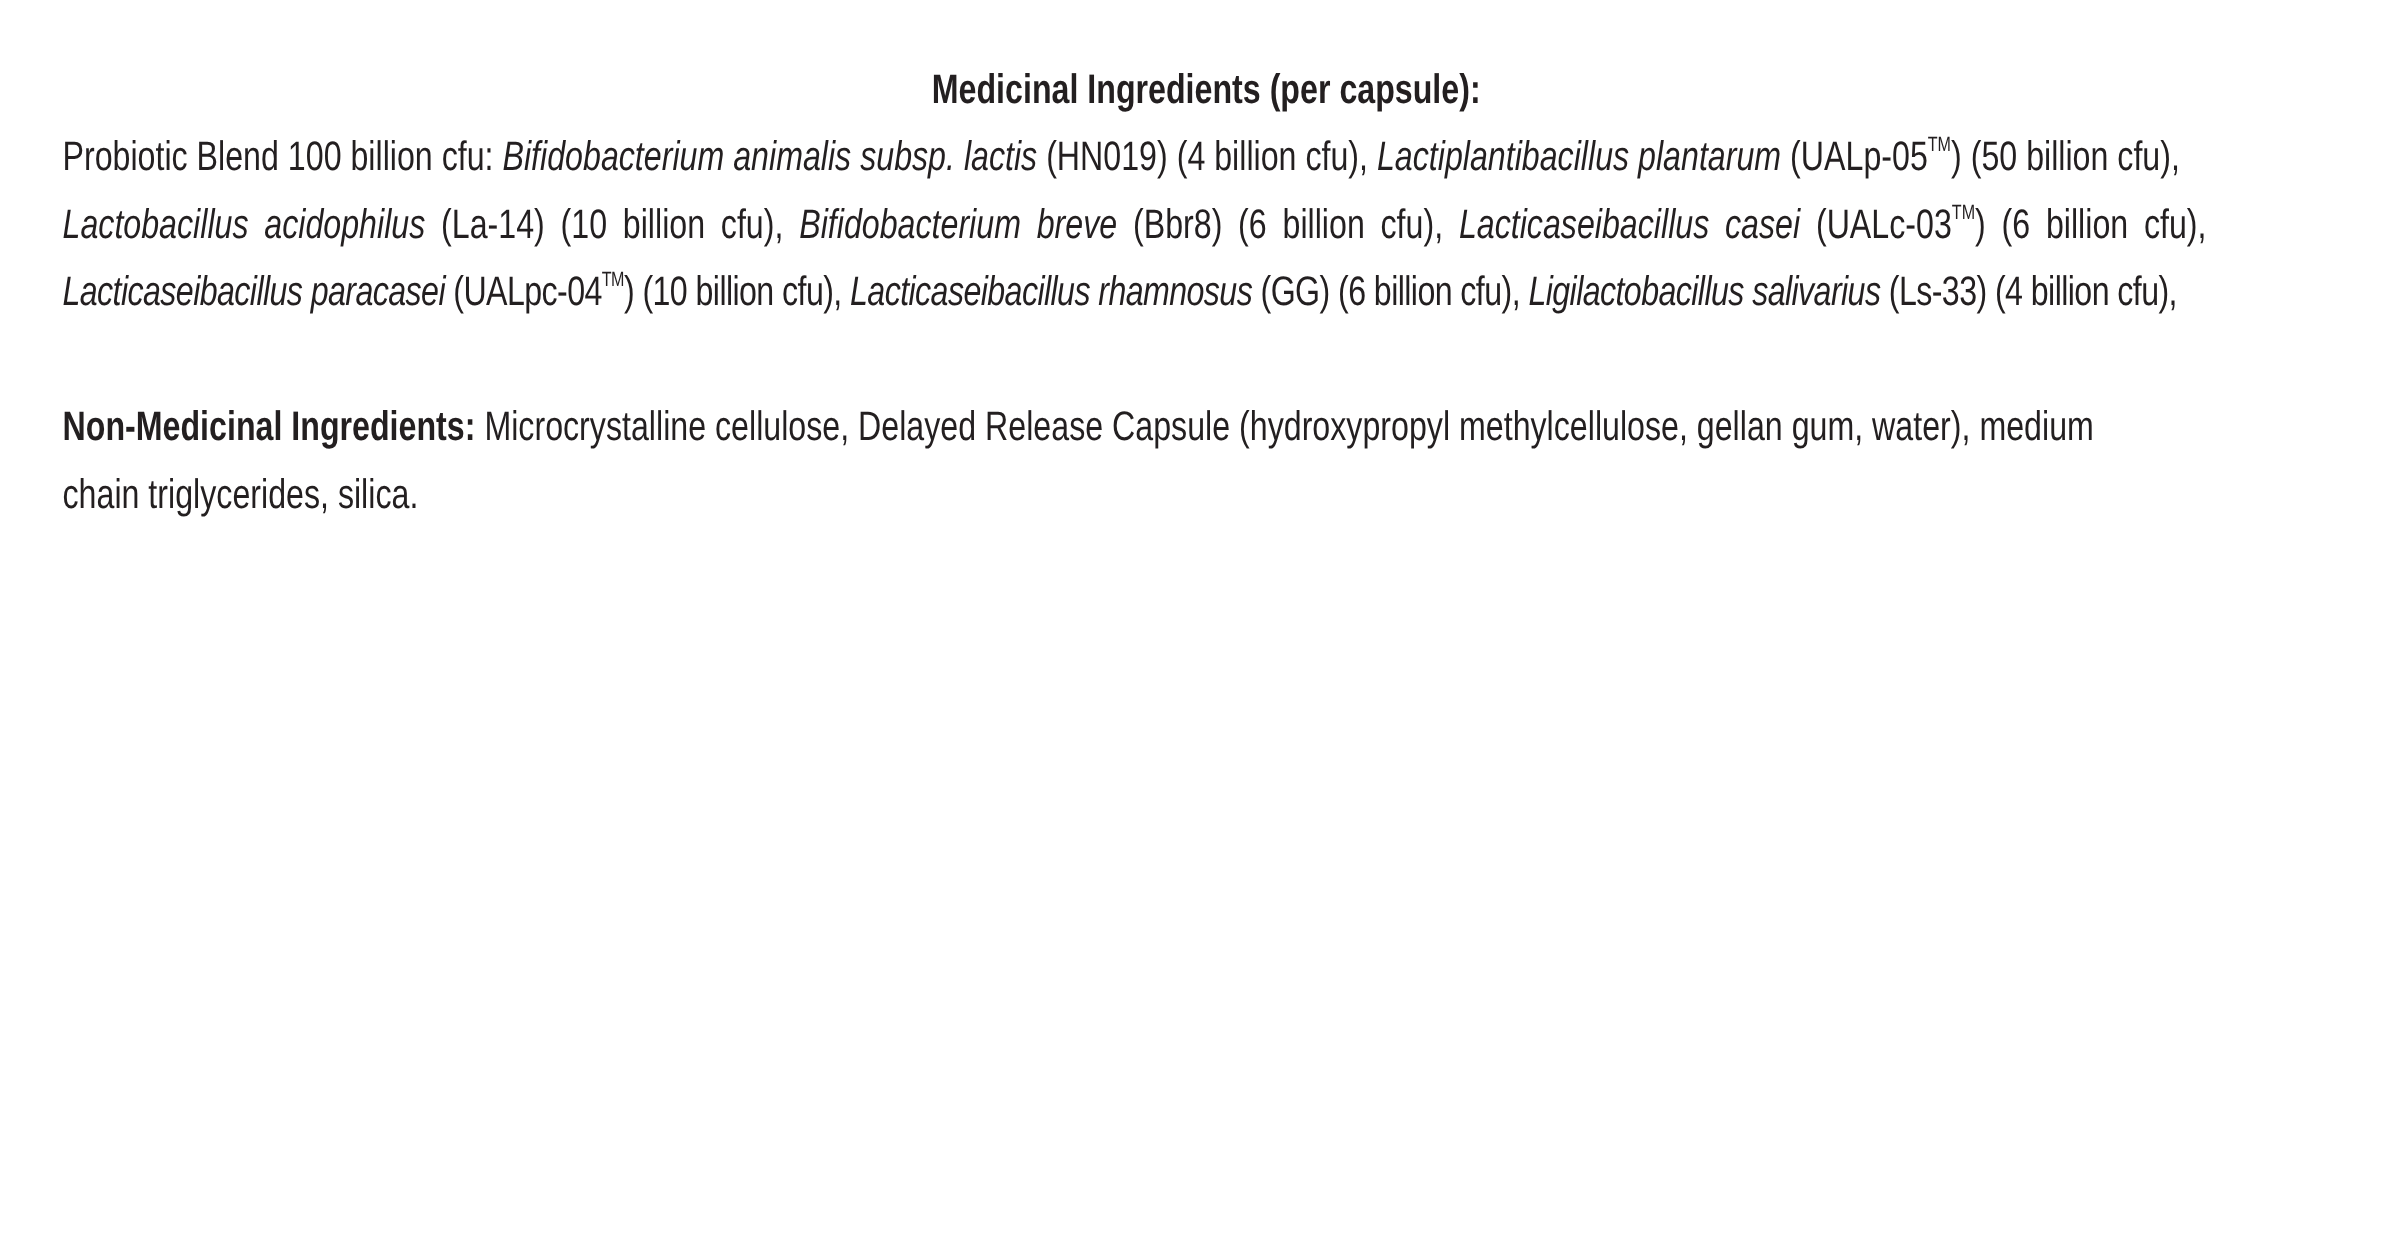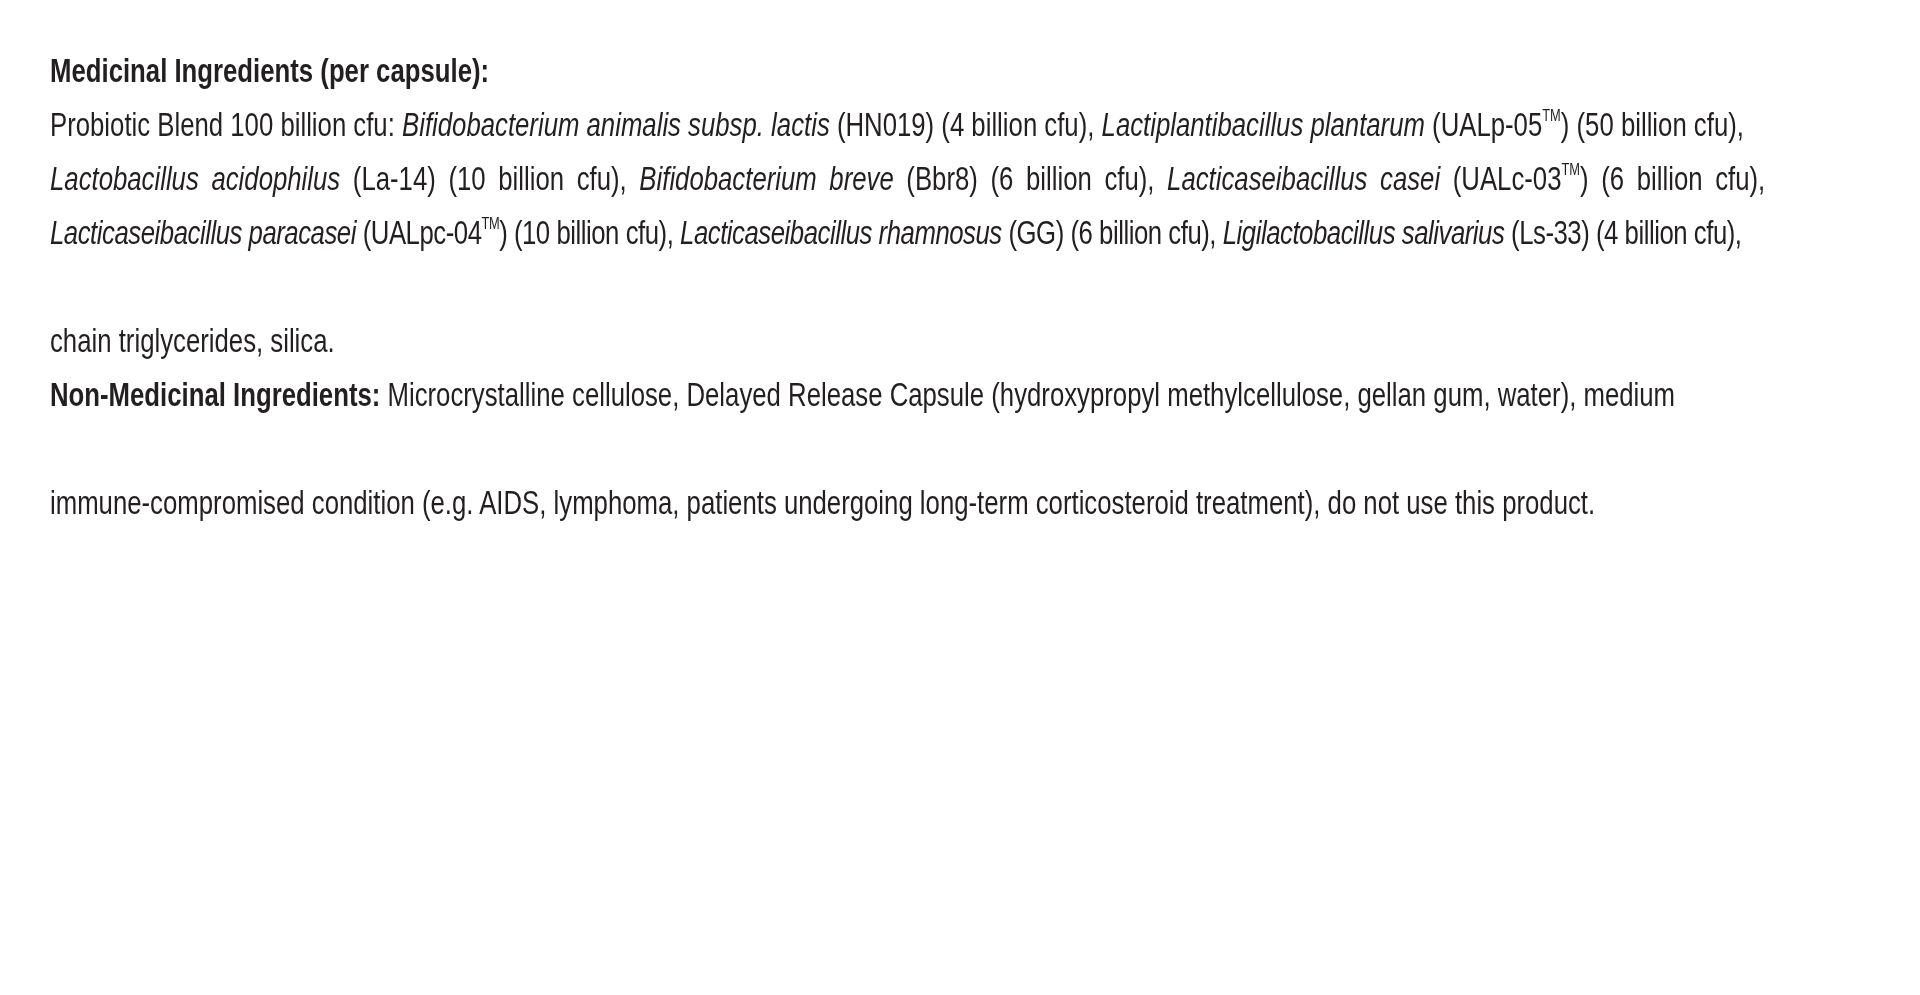--- a/index.html
+++ b/index.html
@@ -50,6 +50,7 @@
     }
     .heading-line {
       font-weight: 700;
+      text-align: center;
     }
   </style>
 </head>

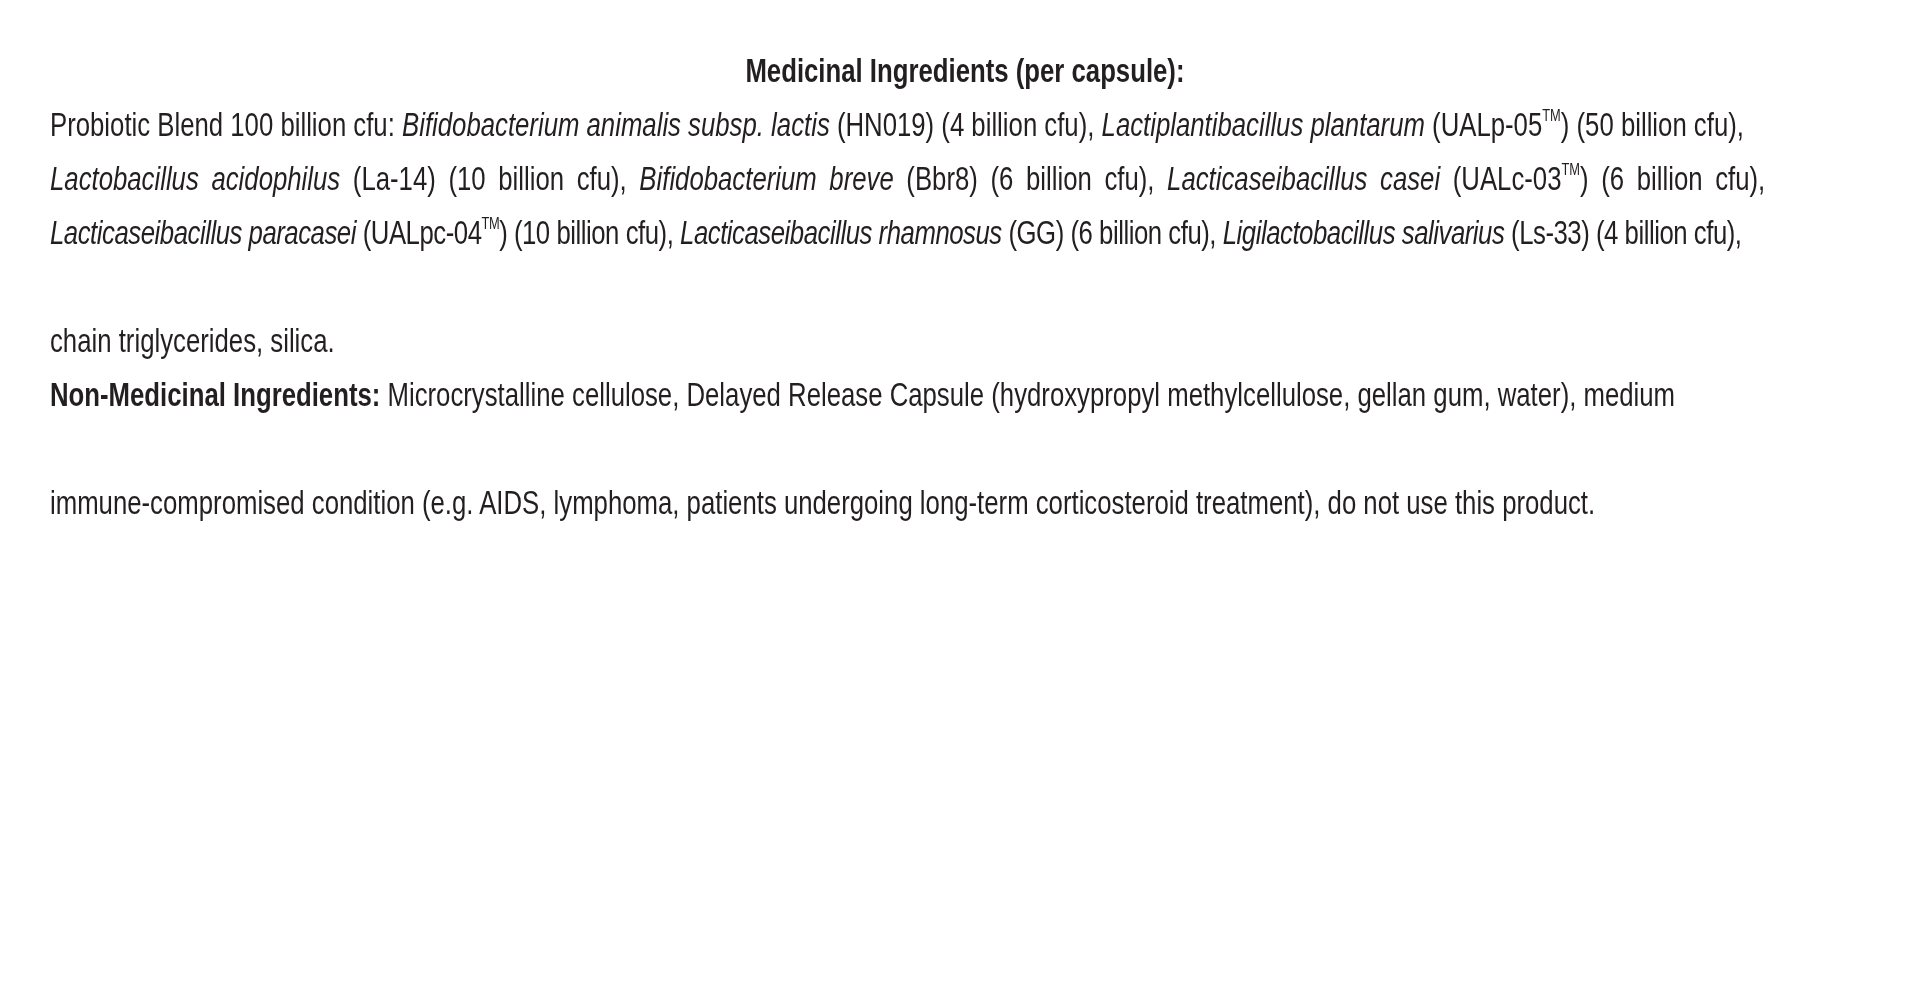--- a/index.html
+++ b/index.html
@@ -85,12 +85,12 @@
 
   <section class="block">
     <div class="line">
-      <span class="cond">chain triglycerides, silica.</span>
-    </div>
-    <div class="line">
       <span class="cond">
         <span class="label">Non-Medicinal Ingredients:</span><span> Microcrystalline cellulose, Delayed Release Capsule (hydroxypropyl methylcellulose, gellan gum, water), medium</span>
       </span>
+    </div>
+    <div class="line">
+      <span class="cond">chain triglycerides, silica.</span>
     </div>
   </section>
 

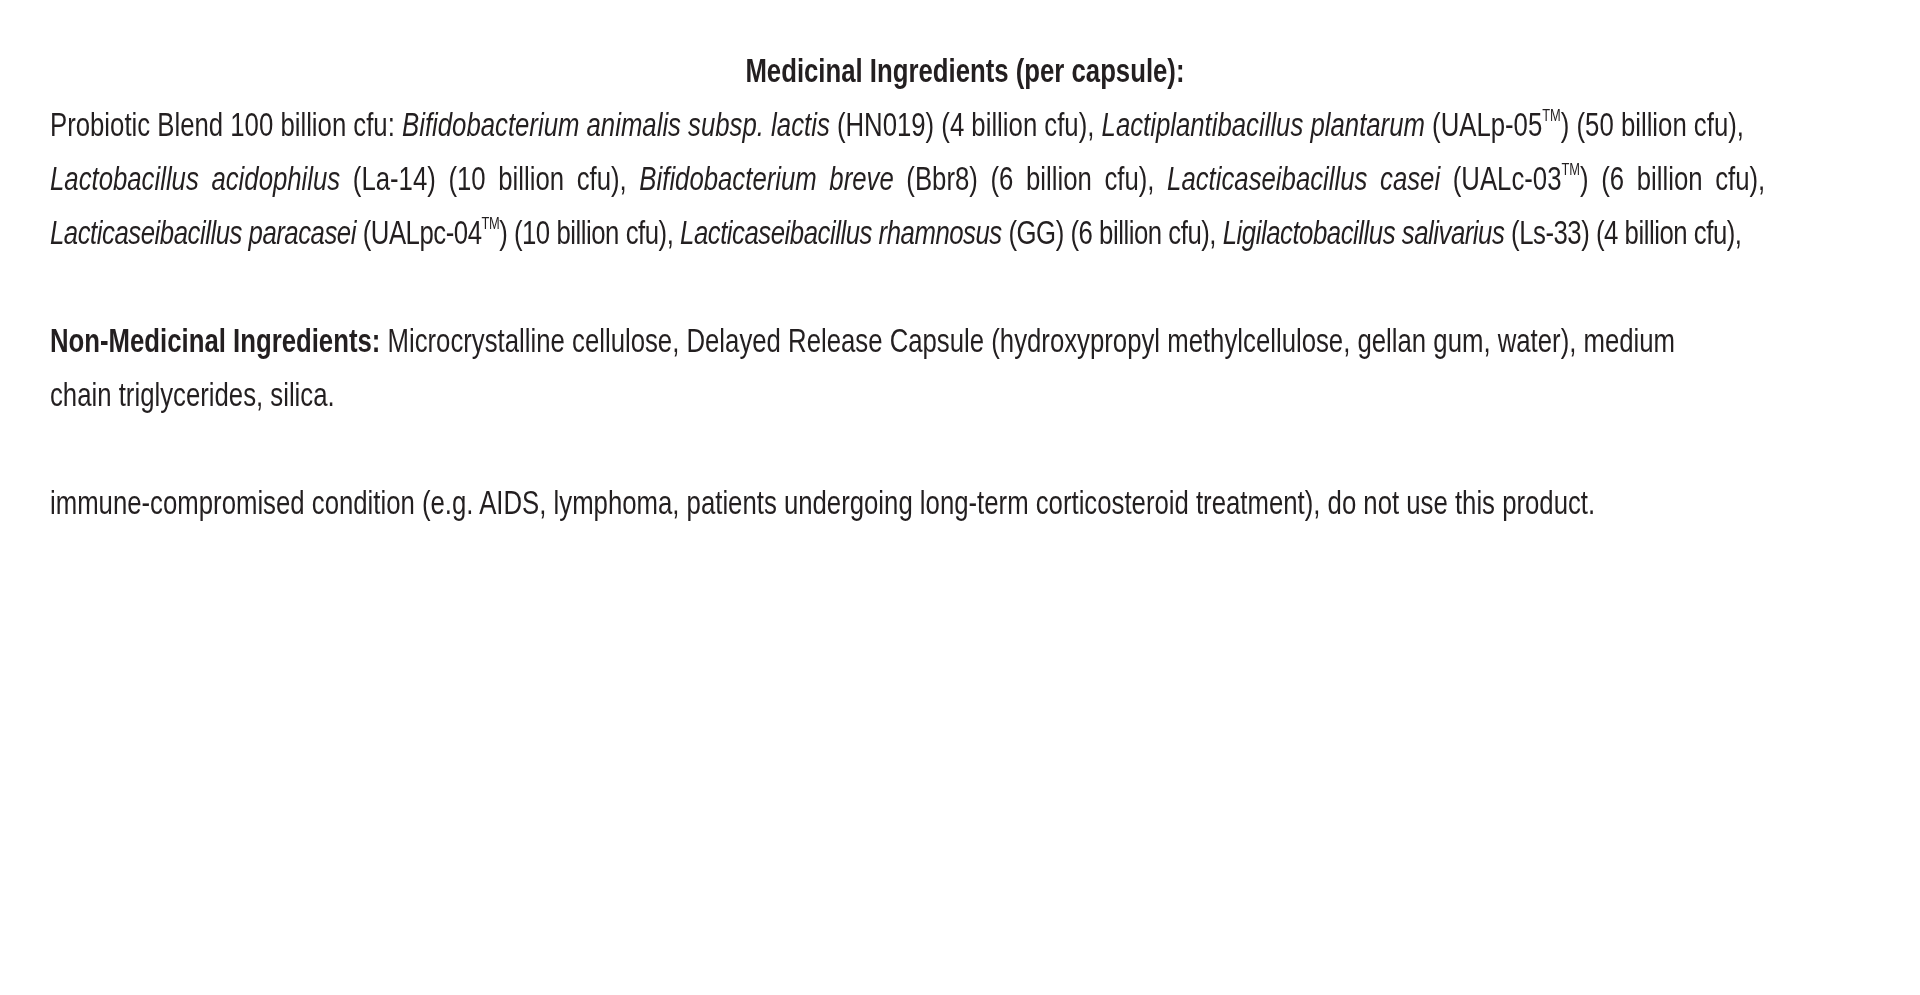--- a/index.html
+++ b/index.html
@@ -98,9 +98,6 @@
   </section>
 
   <section class="block">
-    <div class="line">
-      <span class="cond">immune-compromised condition (e.g. AIDS, lymphoma, patients undergoing long-term corticosteroid treatment), do not use this product.</span>
-    </div>
   </section>
 
 

